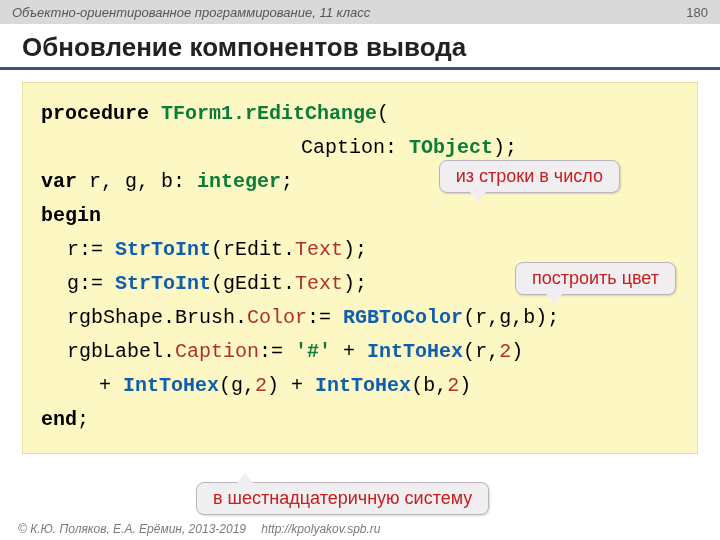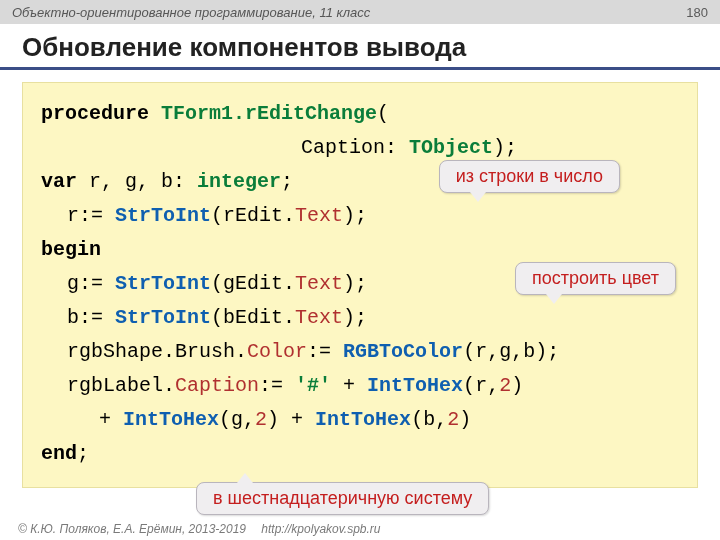--- a/index.html
+++ b/index.html
@@ -127,11 +127,11 @@
   <div>
     <span class="kw">var</span><span> </span><span>r, g, b</span><span>: </span><span class="type">integer</span><span>;</span>
   </div>
+  <div>
+    <span class="kw">begin</span>
+  </div>
   <div style="padding-left:26px;">
     <span>r:= </span><span class="ident">StrToInt</span><span>(</span><span>rEdit</span><span class="dot">.</span><span class="prop">Text</span><span>);</span>
-  </div>
-  <div>
-    <span class="kw">begin</span>
   </div>
   <div style="padding-left:26px;">
     <span>g:= </span><span class="ident">StrToInt</span><span>(</span><span>gEdit</span><span class="dot">.</span><span class="prop">Text</span><span>);</span>

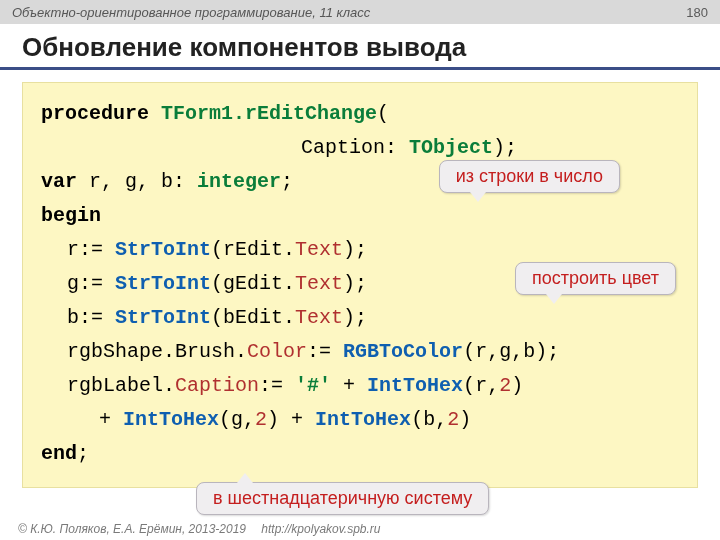--- a/index.html
+++ b/index.html
@@ -137,9 +137,6 @@
     <span>g:= </span><span class="ident">StrToInt</span><span>(</span><span>gEdit</span><span class="dot">.</span><span class="prop">Text</span><span>);</span>
   </div>
   <div style="padding-left:26px;">
-    <span>b:= </span><span class="ident">StrToInt</span><span>(</span><span>bEdit</span><span class="dot">.</span><span class="prop">Text</span><span>);</span>
-  </div>
-  <div style="padding-left:26px;">
     <span>rgbShape</span><span class="dot">.</span><span>Brush</span><span class="dot">.</span><span class="prop">Color</span><span>:= </span><span class="ident">RGBToColor</span><span>(r,g,b);</span>
   </div>
   <div style="padding-left:26px;">

